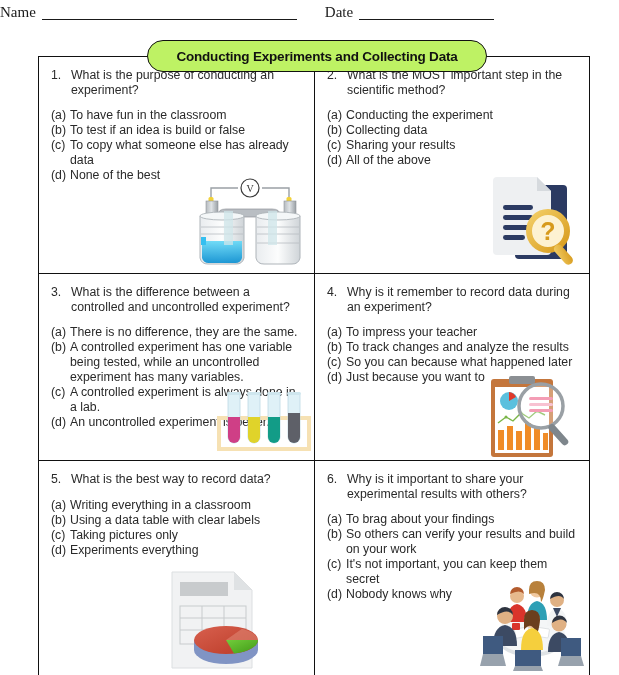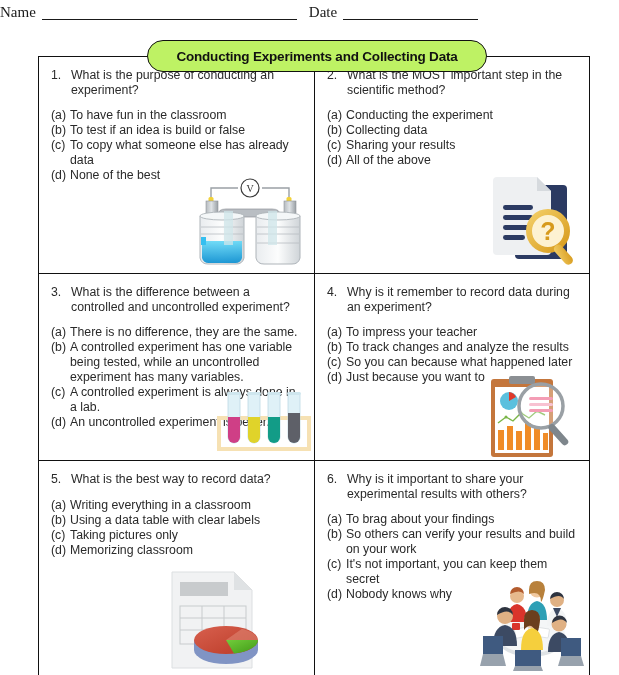--- a/index.html
+++ b/index.html
@@ -34,7 +34,7 @@
     border-bottom: 1.3px solid #1a1a1a;
     height: 14px;
   }
-  .hdr-date-label { margin-left: 12px; line-height: 16px; }
+  .hdr-date-label { margin-left: 28px; line-height: 16px; }
   .hdr-date-line {
     flex: 0 0 auto;
     width: 135px;

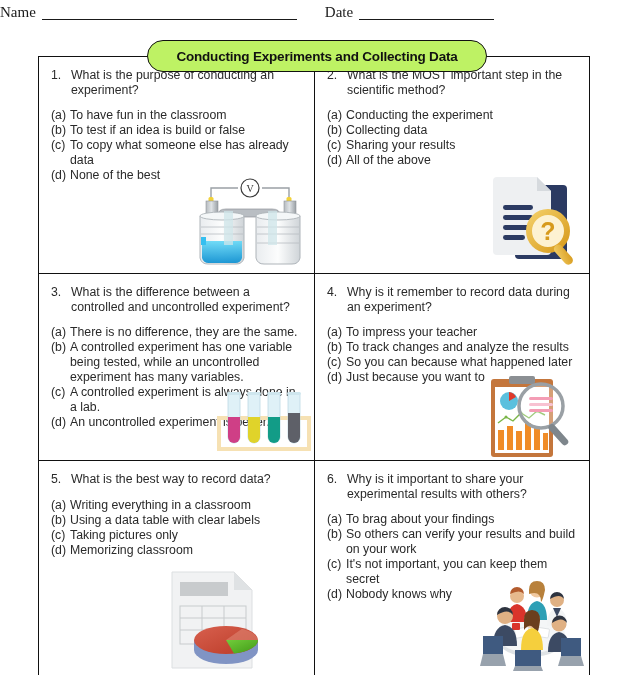--- a/index.html
+++ b/index.html
@@ -408,7 +408,7 @@
         </div>
         <div class="opt">
           <span class="opt-key">(d)</span>
-          <span class="opt-val">Memorizing classroom</span>
+          <span class="opt-val">Experiments everything</span>
         </div>
       </div>
 

